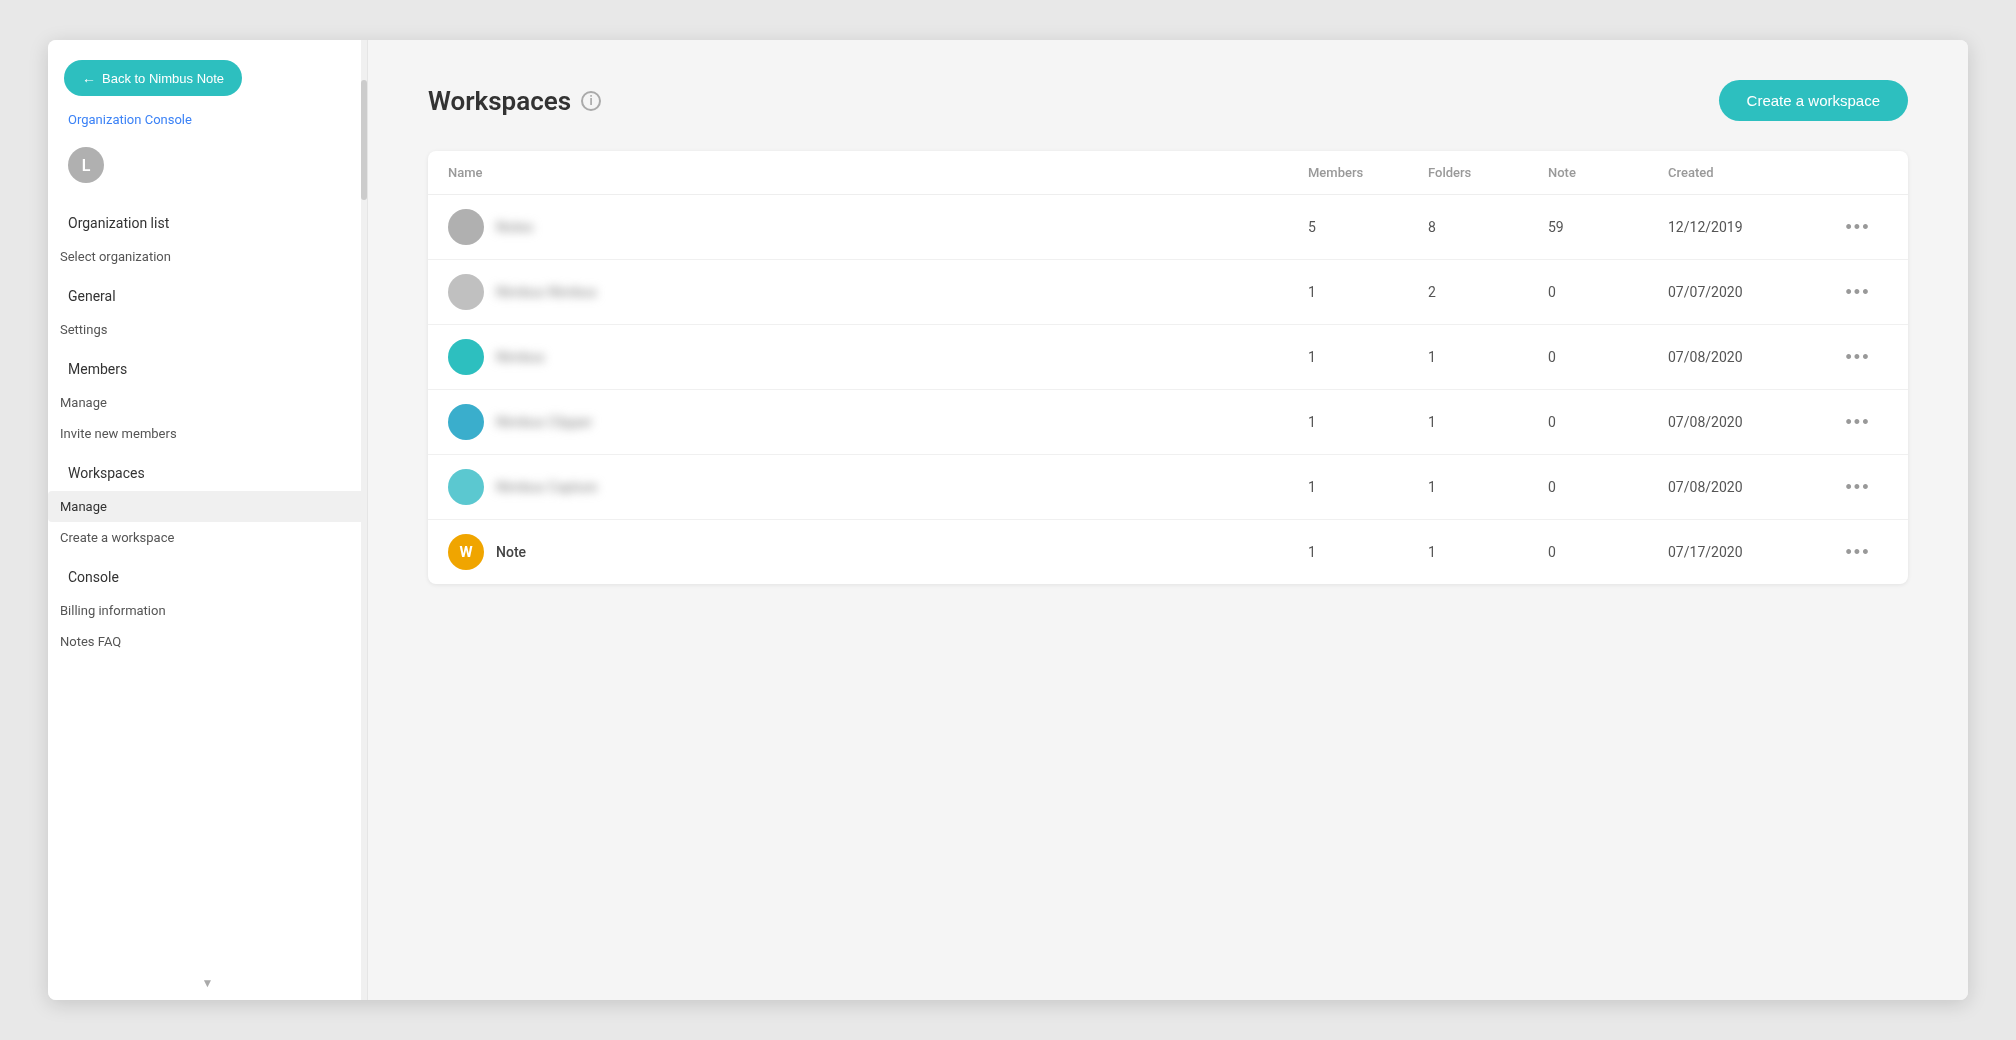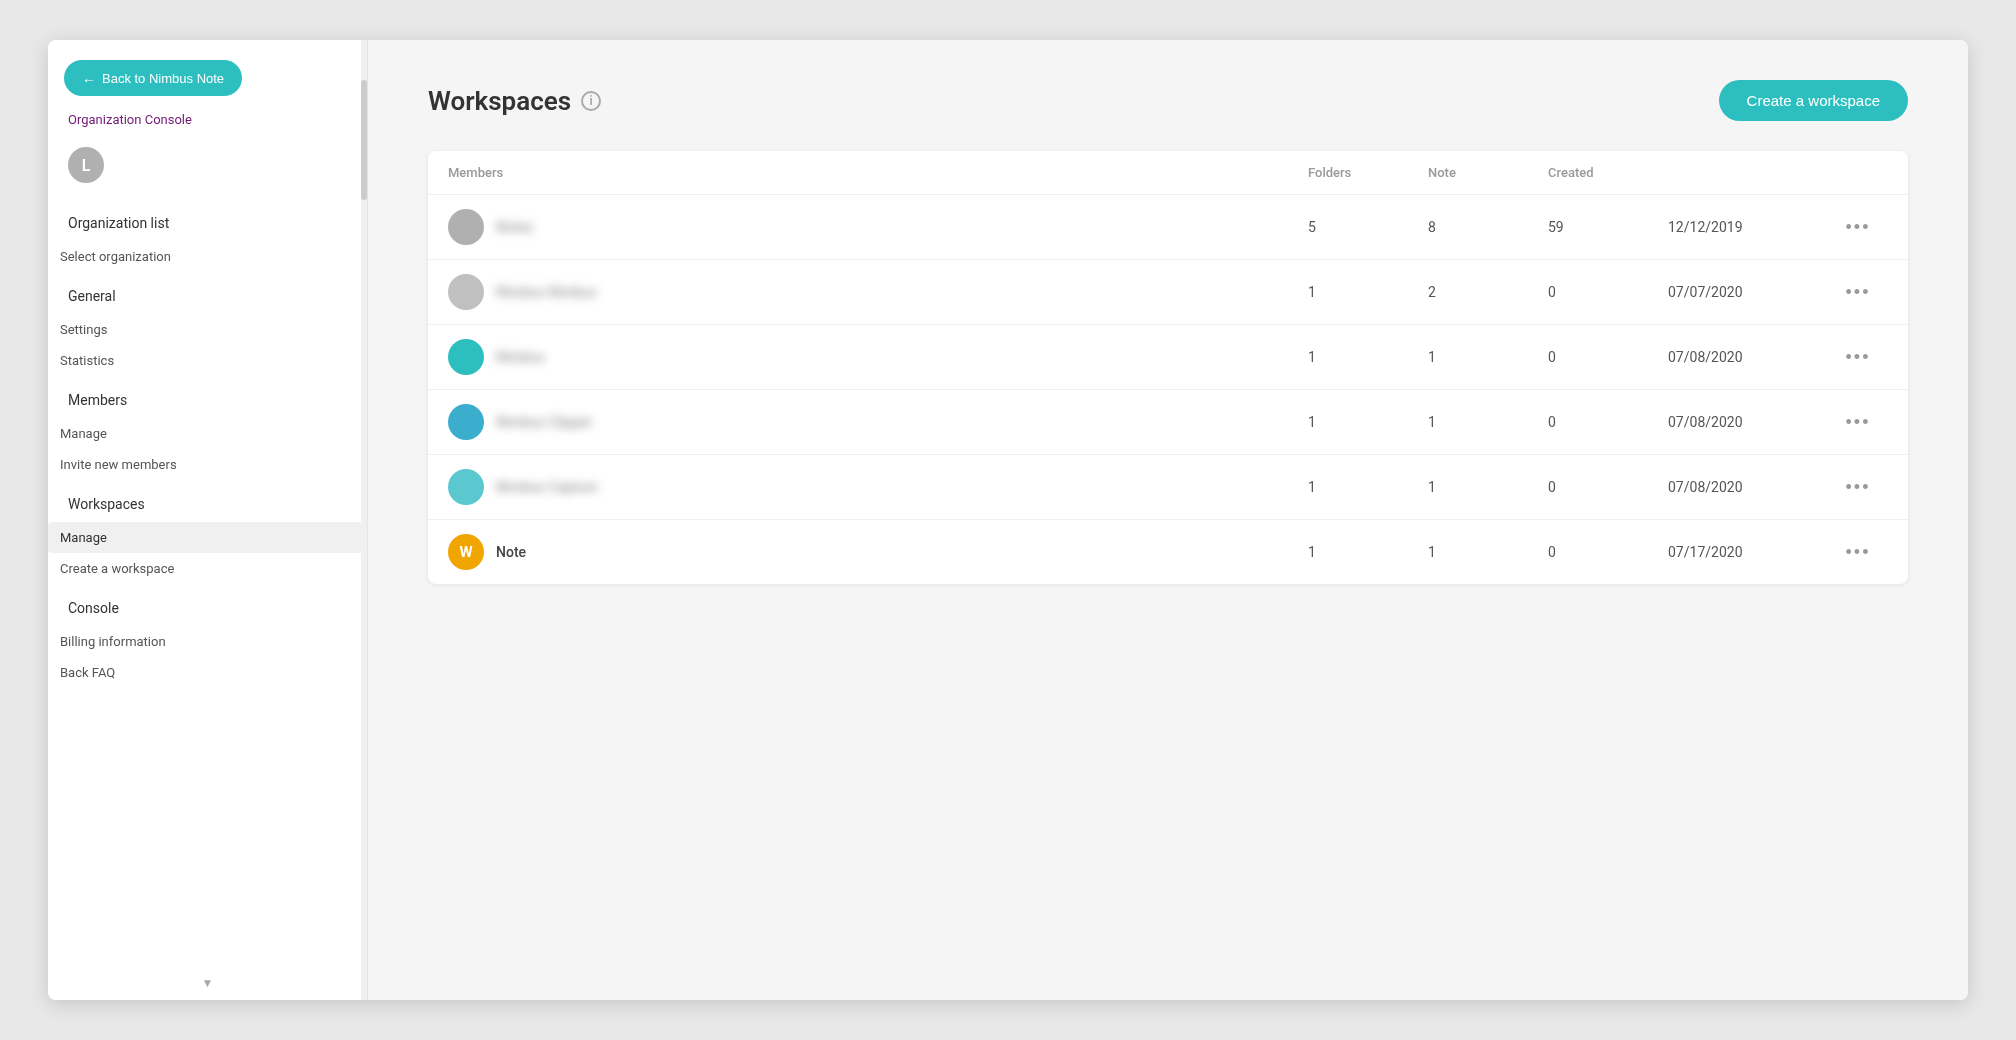--- a/index.html
+++ b/index.html
@@ -52,7 +52,7 @@
     .org-console-label {
       padding: 0 20px 12px 20px;
       font-size: 13px;
-      color: #701a75;
+      color: #3b82f6;
     }
     .user-avatar-row {
       padding: 8px 20px 16px 20px;

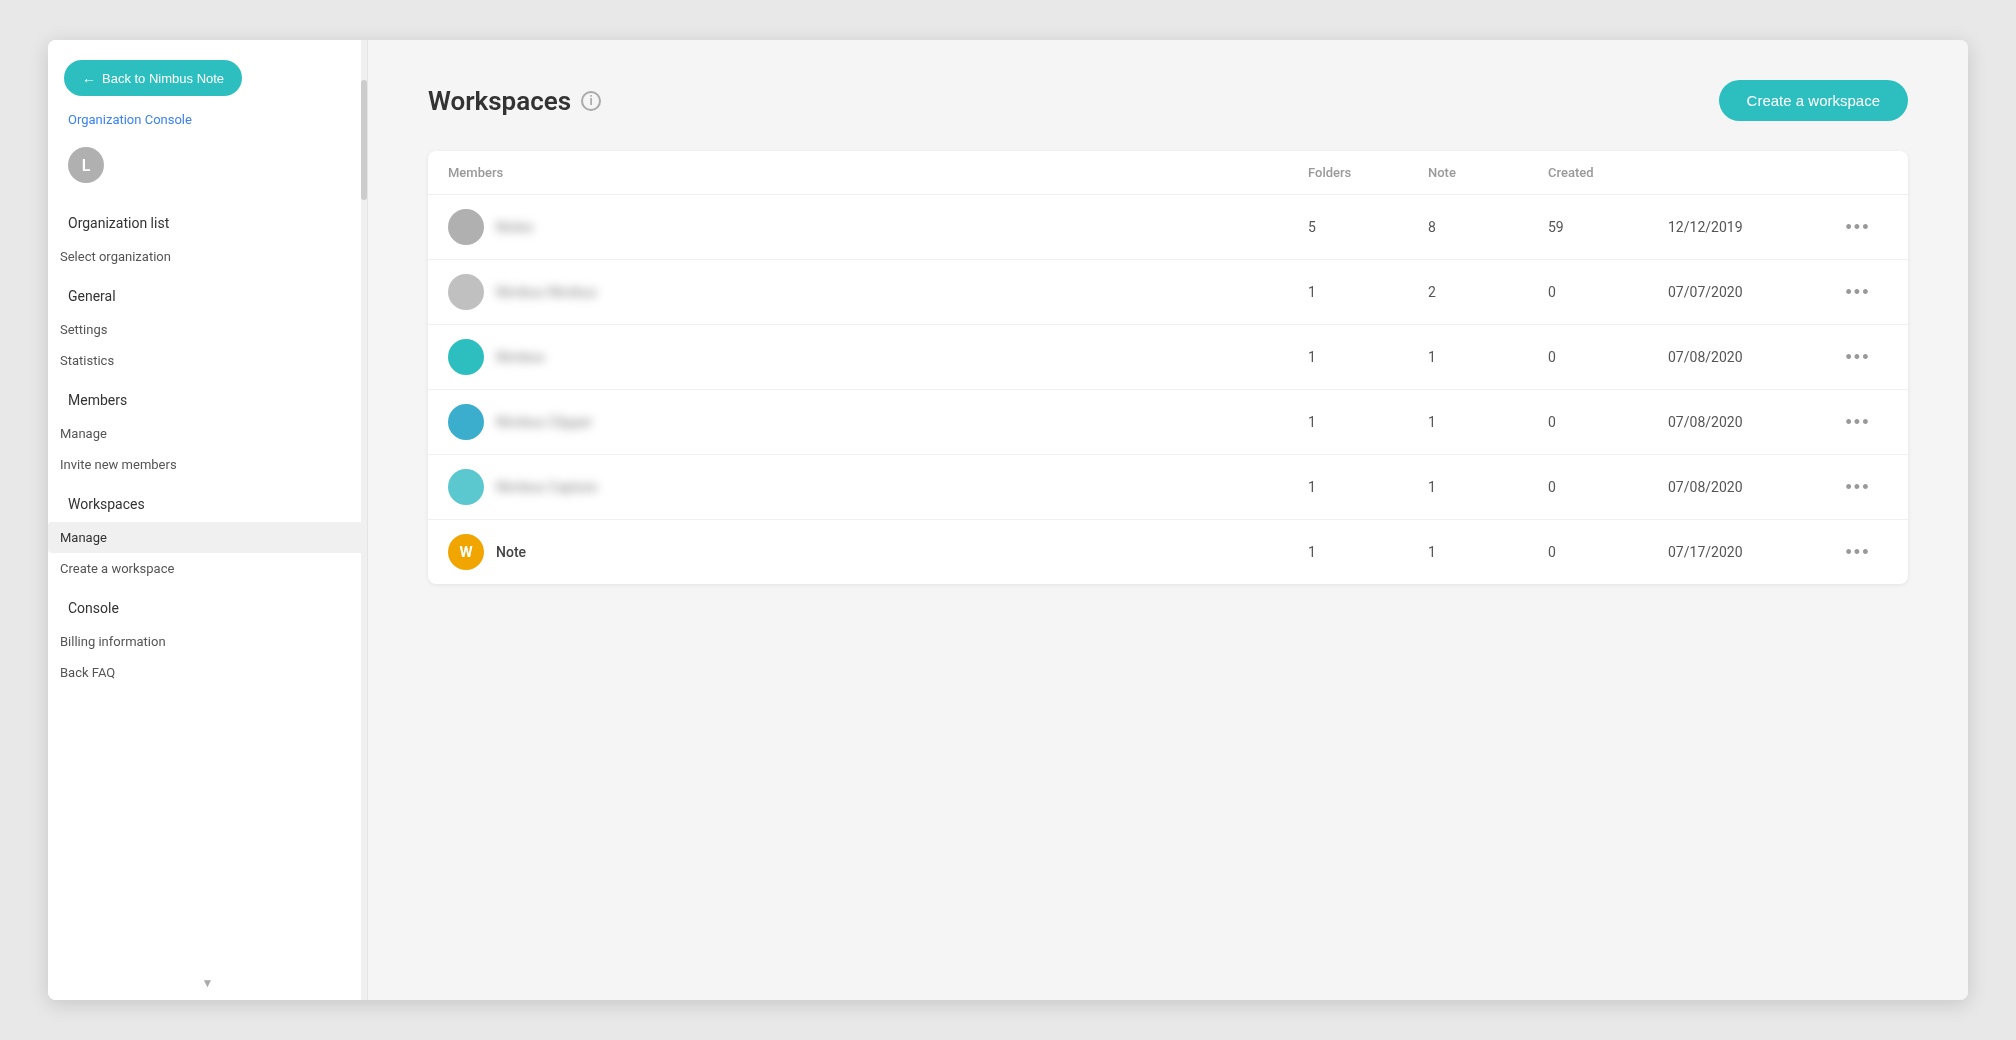--- a/index.html
+++ b/index.html
@@ -309,6 +309,7 @@
     <div class="workspace-table">
 
       <div class="table-header">
+        <div class="table-header-cell">Name</div>
         <div class="table-header-cell">Members</div>
         <div class="table-header-cell">Folders</div>
         <div class="table-header-cell">Note</div>

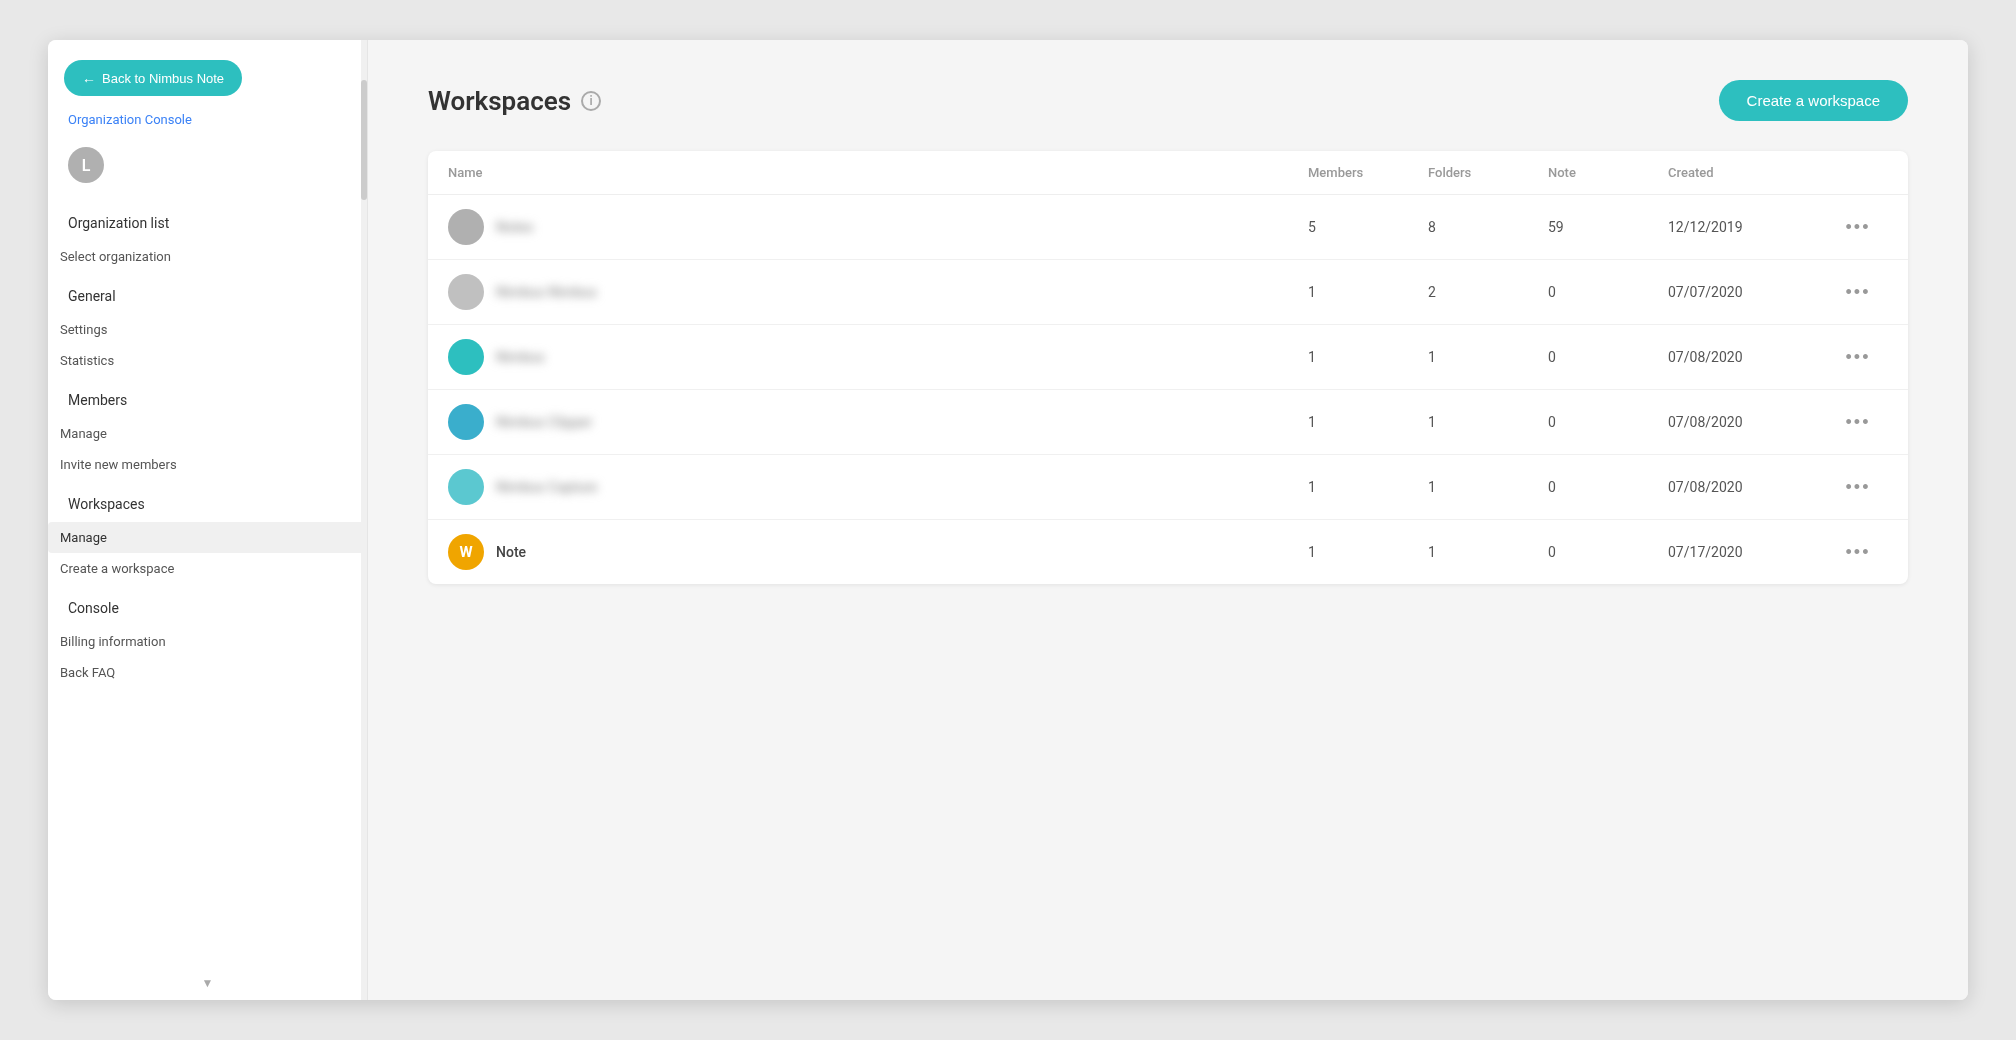--- a/index.html
+++ b/index.html
@@ -268,7 +268,6 @@
         <div class="sidebar-section-title">General</div>
       </div>
       <div class="sidebar-item">Settings</div>
-      <div class="sidebar-item">Statistics</div>
 
       <div class="sidebar-section">
         <div class="sidebar-section-title">Members</div>

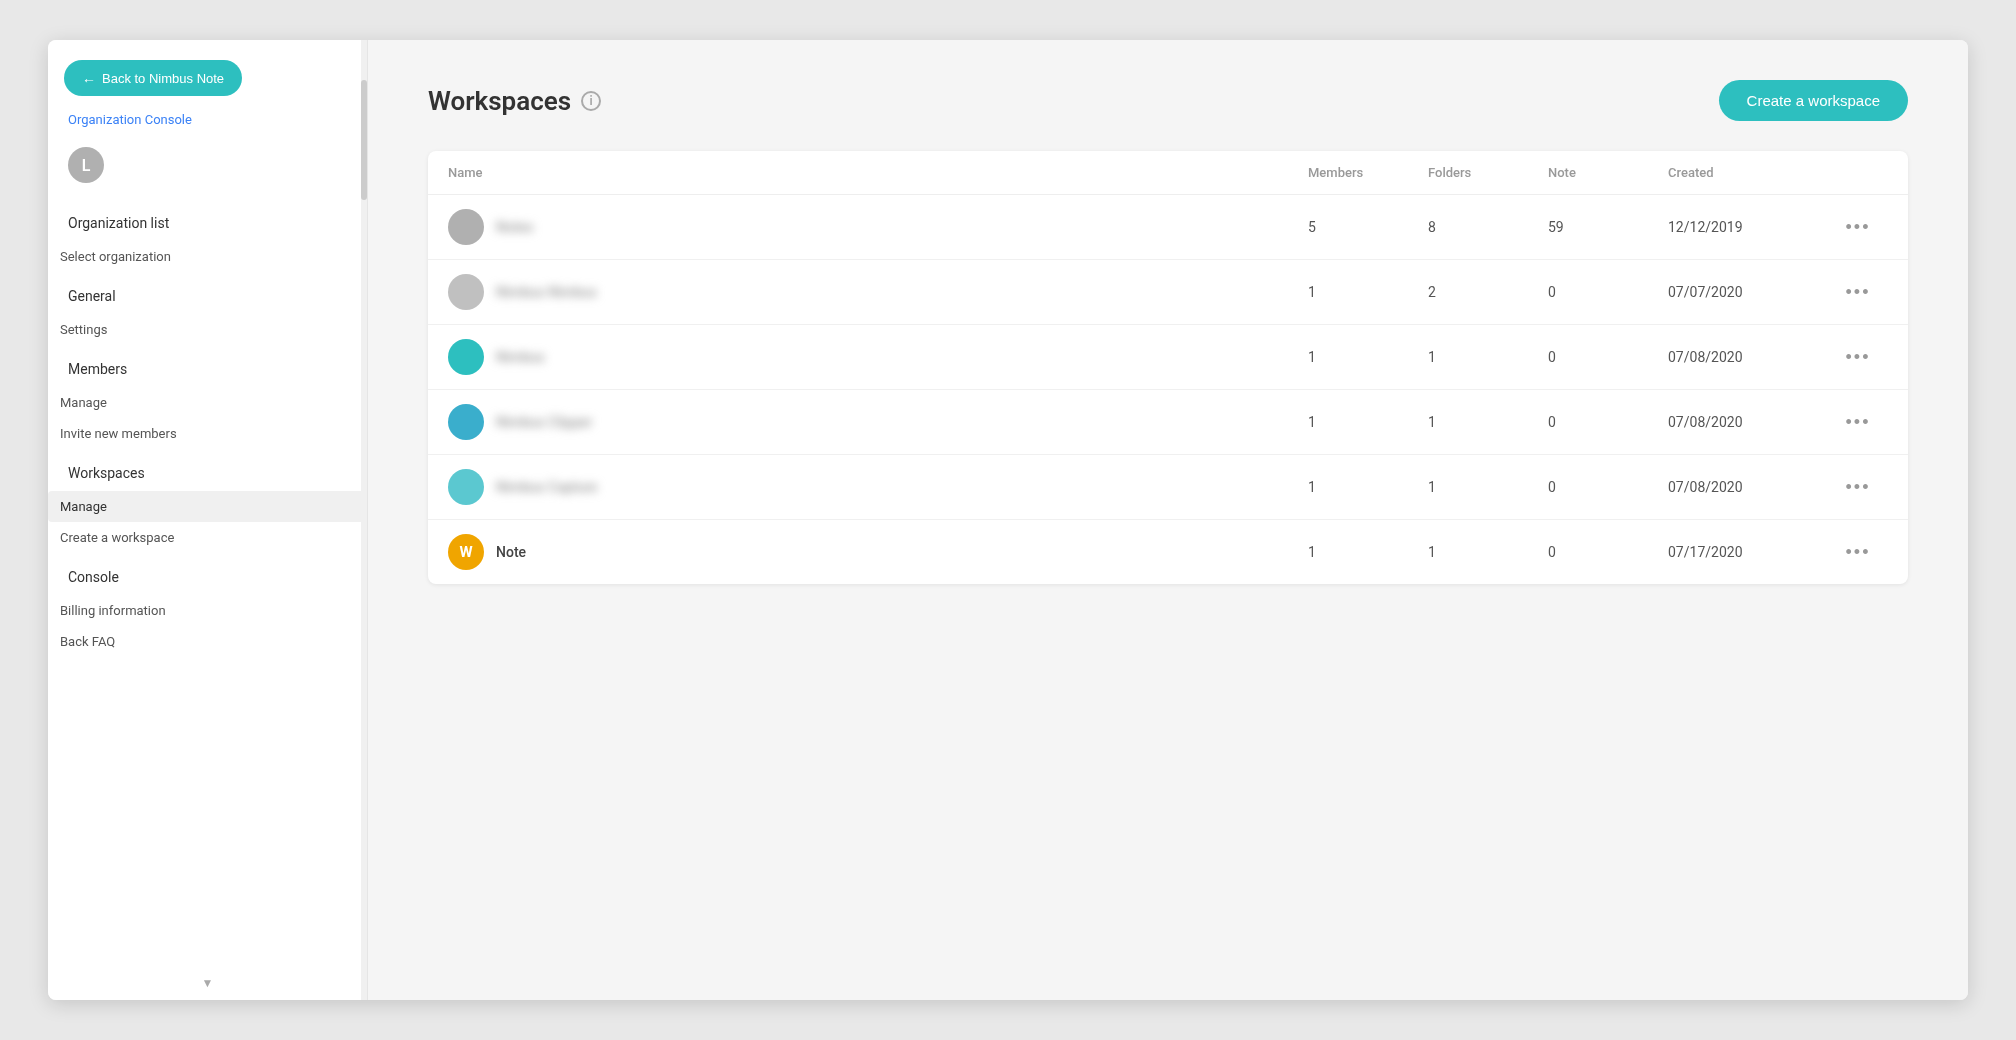--- a/index.html
+++ b/index.html
@@ -285,7 +285,7 @@
         <div class="sidebar-section-title">Console</div>
       </div>
       <div class="sidebar-item">Billing information</div>
-      <div class="sidebar-item">Back FAQ</div>
+      <div class="sidebar-item">Notes FAQ</div>
 
     </div>
 

